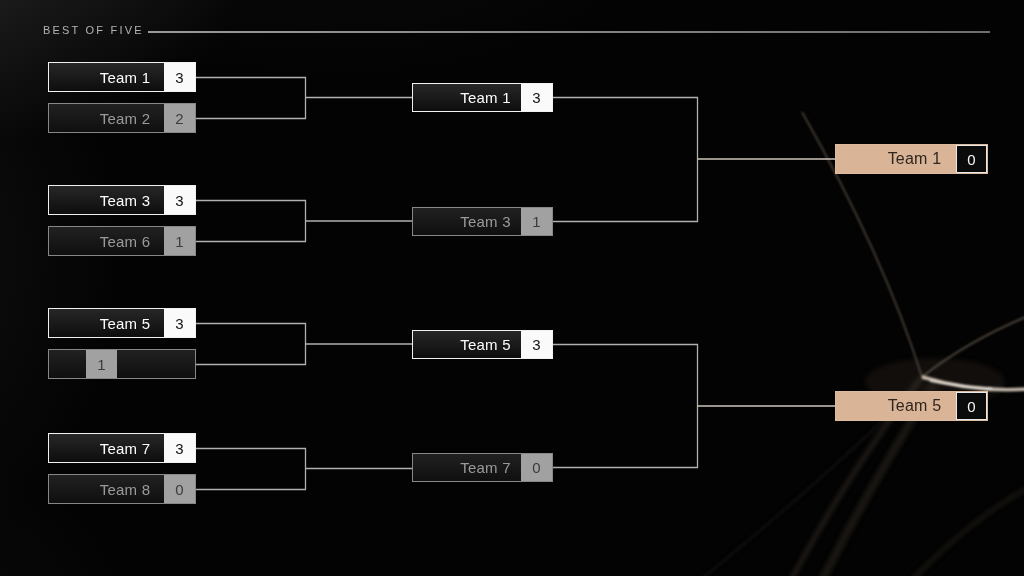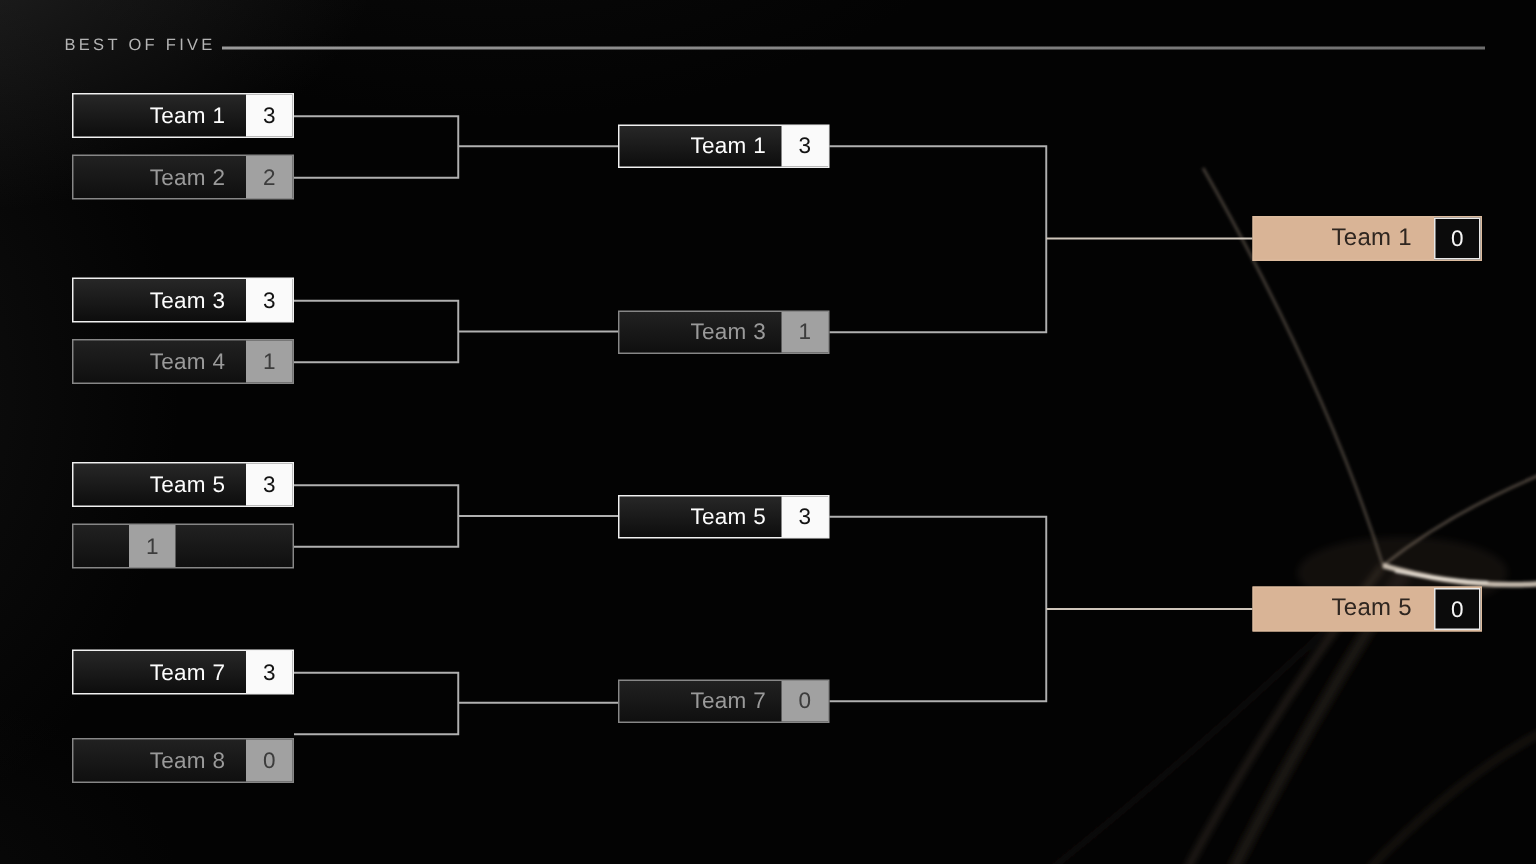--- a/index.html
+++ b/index.html
@@ -114,7 +114,7 @@
   <span class="tscore">3</span>
 </div>
 <div class="teambox box-r1 loser" style="top:226px">
-  <span class="tname">Team 4</span>
+  <span class="tname">Team 6</span>
   <span class="tscore">1</span>
 </div>
 

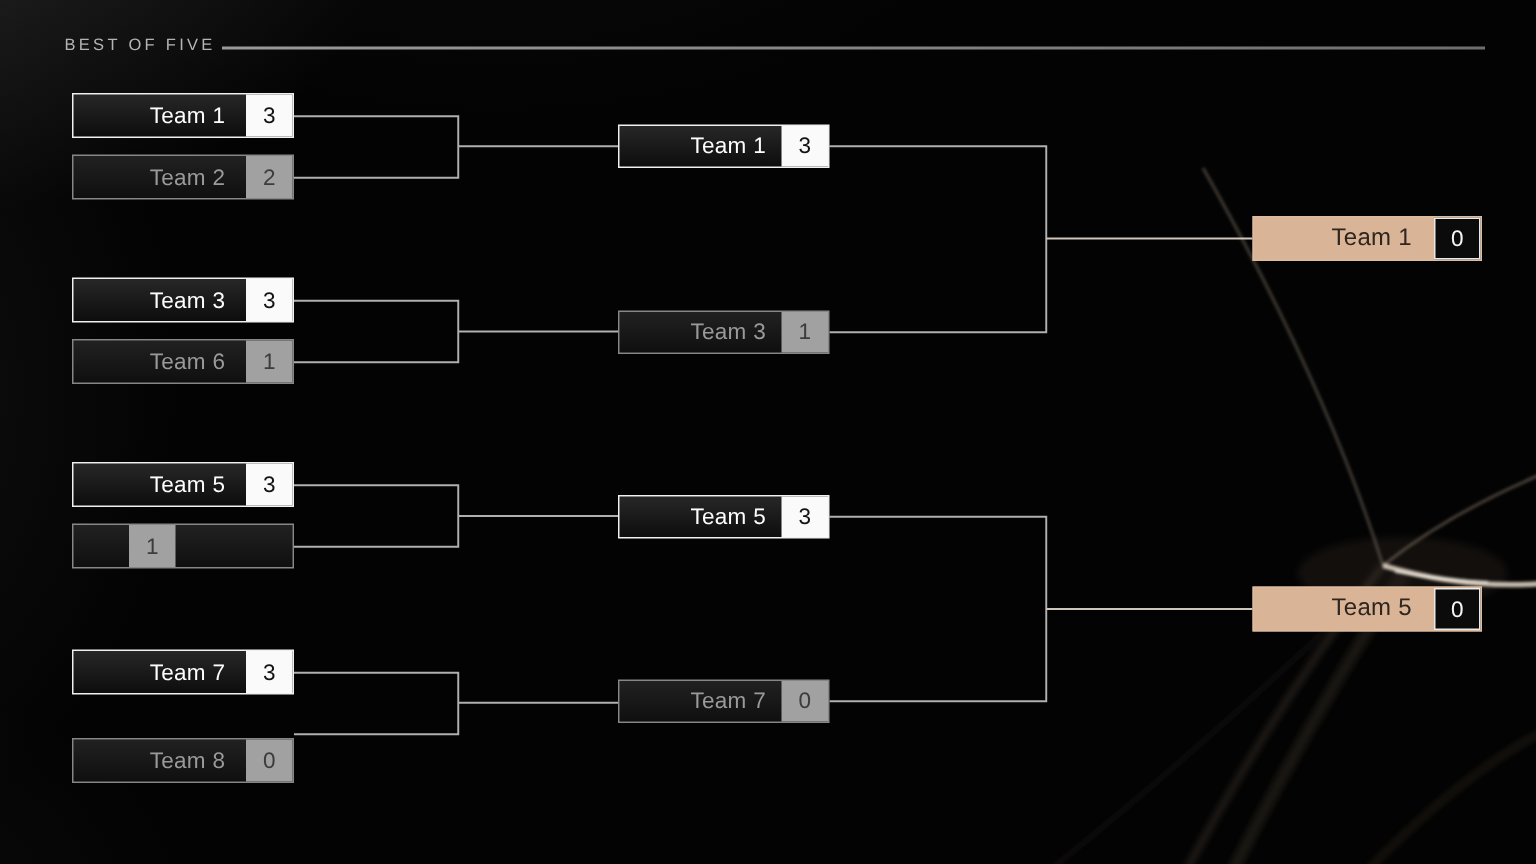--- a/index.html
+++ b/index.html
@@ -130,7 +130,7 @@
   <span class="tname">Team 7</span>
   <span class="tscore">3</span>
 </div>
-<div class="teambox box-r1 loser" style="top:492px">
+<div class="teambox box-r1 loser" style="top:474px">
   <span class="tname">Team 8</span>
   <span class="tscore">0</span>
 </div>

